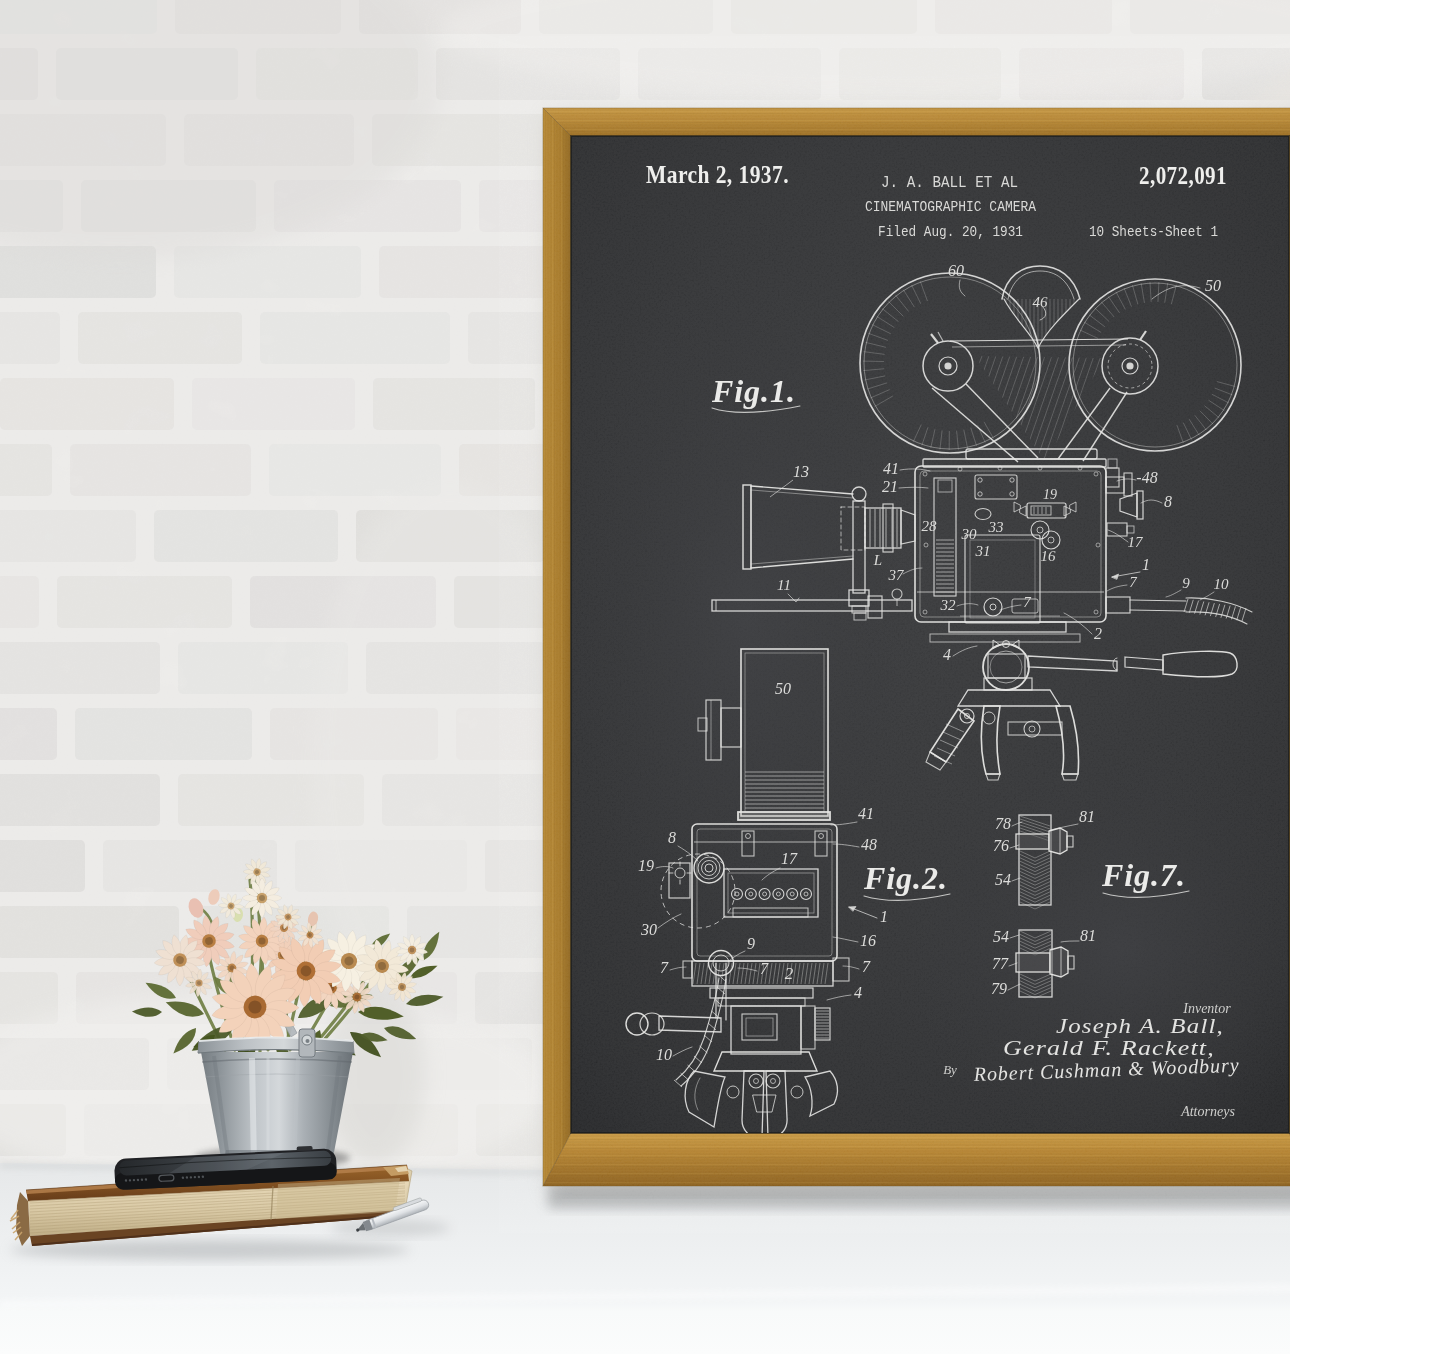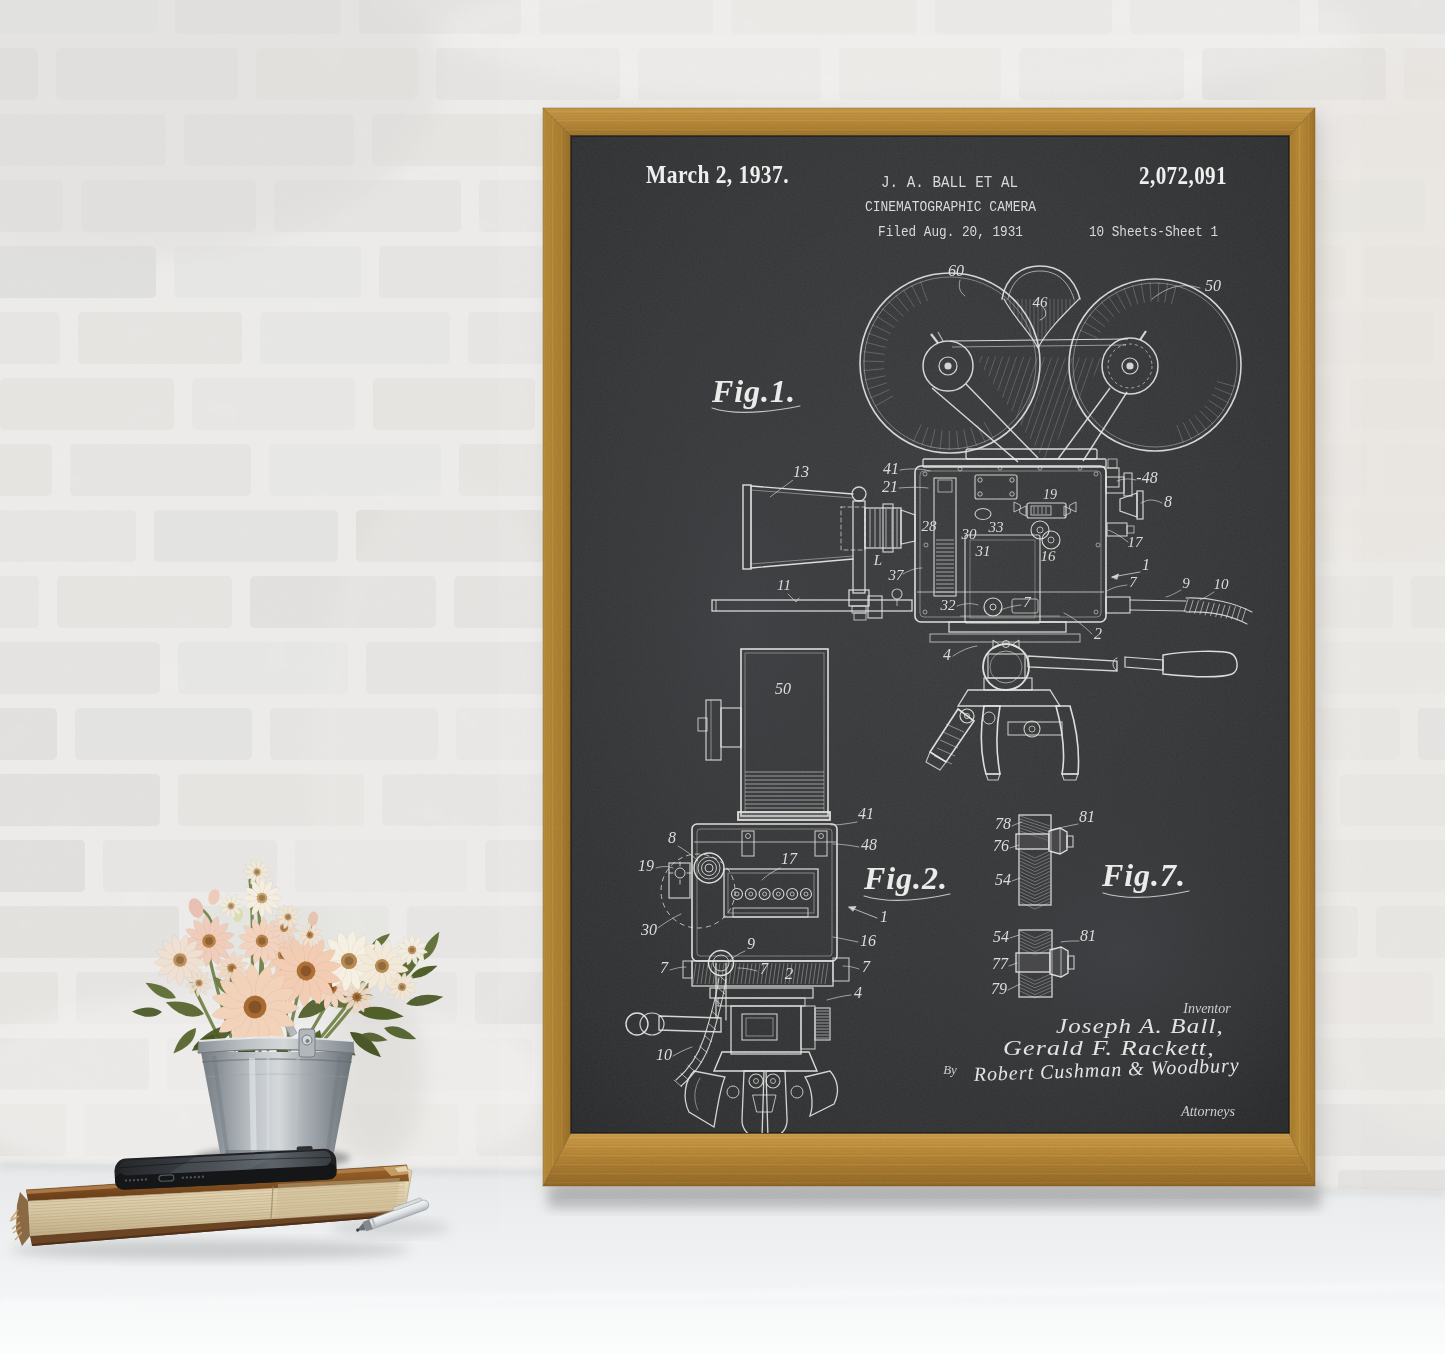--- a/index.html
+++ b/index.html
@@ -1,7 +1,7 @@
 <!DOCTYPE html>
 <html><head><meta charset="utf-8"><style>
 html,body{margin:0;padding:0;background:#fff}
-#stage{position:relative;width:1445px;height:1354px;overflow:hidden;font-family:"Liberation Sans",sans-serif}
+#stage{position:relative;width:1290px;height:1354px;overflow:hidden;font-family:"Liberation Sans",sans-serif}
 text.t1{font-family:"Liberation Serif",serif;font-weight:bold;fill:#efefed;letter-spacing:0.5px}
 text.t2{font-family:"Liberation Mono",monospace;fill:#d9d9d7}
 text.lb{font-family:"Liberation Serif",serif;font-style:italic;fill:#dcdcda}

